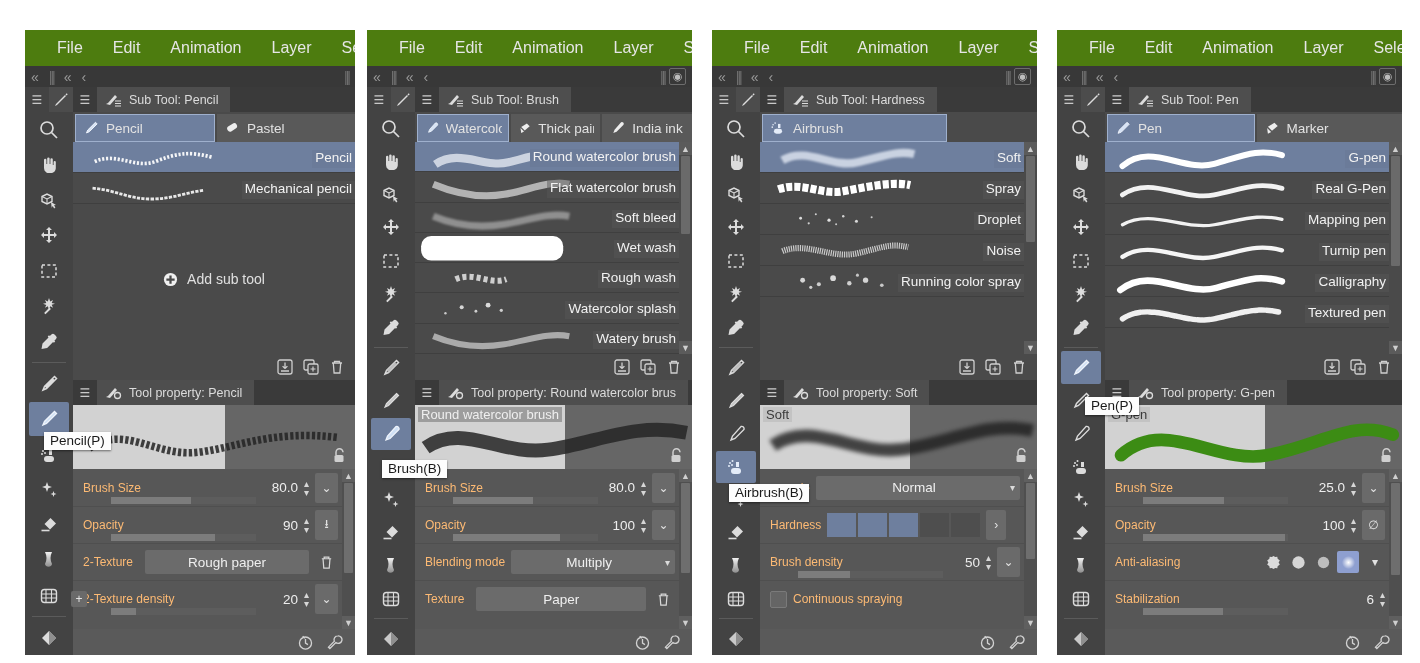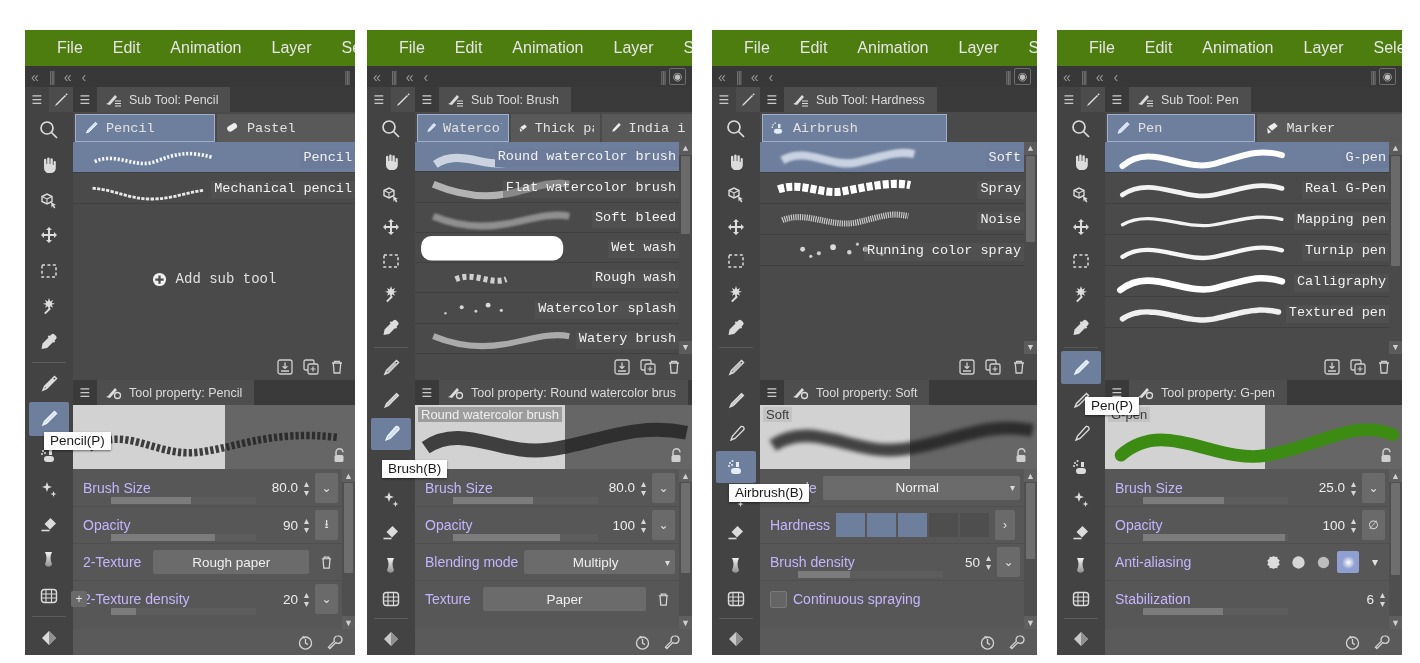--- a/index.html
+++ b/index.html
@@ -52,7 +52,7 @@
   }
 
   
-  .subtool { background:#a21caf; display:flex; flex-direction:column; min-height:0;font-family:Liberation Mono, monospace; }
+  .subtool { background:#a21caf; display:flex; flex-direction:column; min-height:0; }
   .grouprow { display:flex; gap:2px; padding:2px 0 0 2px; background:#4a4a4a; }
   .gchip {
     flex:1; min-width:0; height:28px; background:#595959; display:flex; align-items:center;

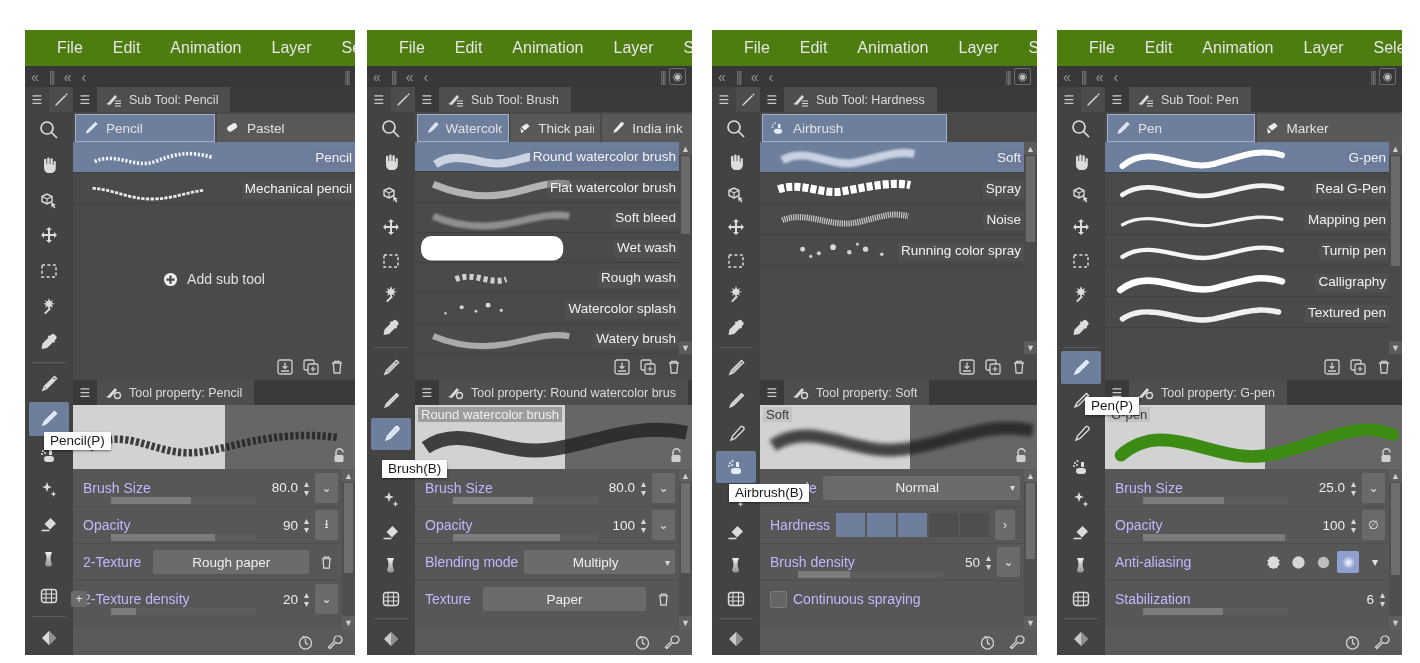--- a/index.html
+++ b/index.html
@@ -925,6 +925,19 @@
                     <path d="M18 16c24-8 42 6 64 2s48-10 66-6" stroke="#ffffff" stroke-width="8" fill="none" stroke-dasharray="6 2"></path>
                   </svg>
                 <span class="name">Spray</span>
+              </div>
+              <div class="lrow">
+                <svg class="stroke" viewBox="0 0 260 31" preserveAspectRatio="none">
+                    <circle cx="40" cy="14" r="1.4" fill="#dcdcdc"></circle>
+                    <circle cx="55" cy="10" r="1" fill="#cfcfcf"></circle>
+                    <circle cx="68" cy="16" r="1.6" fill="#e0e0e0"></circle>
+                    <circle cx="82" cy="12" r="1.2" fill="#d2d2d2"></circle>
+                    <circle cx="95" cy="17" r="1.5" fill="#d8d8d8"></circle>
+                    <circle cx="110" cy="13" r="1" fill="#cacaca"></circle>
+                    <circle cx="48" cy="19" r="1.1" fill="#cfcfcf"></circle>
+                    <circle cx="75" cy="20" r="1" fill="#c8c8c8"></circle>
+                  </svg>
+                <span class="name">Droplet</span>
               </div>
               <div class="lrow">
                 <svg class="stroke" viewBox="0 0 260 31" preserveAspectRatio="none">

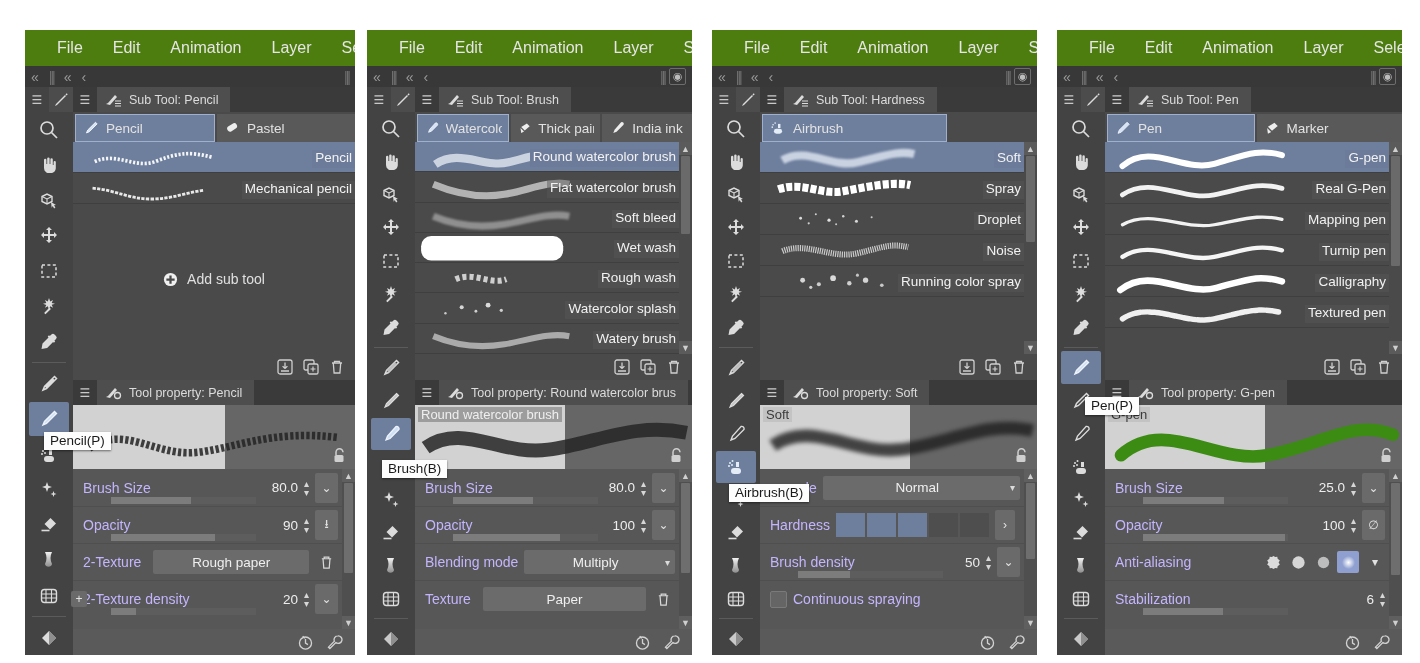--- a/index.html
+++ b/index.html
@@ -103,7 +103,7 @@
     padding:3px 4px 3px 10px; border-top:1px solid #4f4f4f; height:37px;
   }
   .prow:first-child { border-top:none; }
-  .plabel { color:#c4b5fd; font-size:14px; white-space:nowrap; }
+  .plabel { color:#fdba74; font-size:12px; white-space:nowrap; }
   .spacer { flex:1; }
   .pval { color:#ededed; font-size:13.5px; white-space:nowrap; }
   .spin { color:#d6d6d6; font-size:10px; line-height:9px; display:flex; flex-direction:column; }

